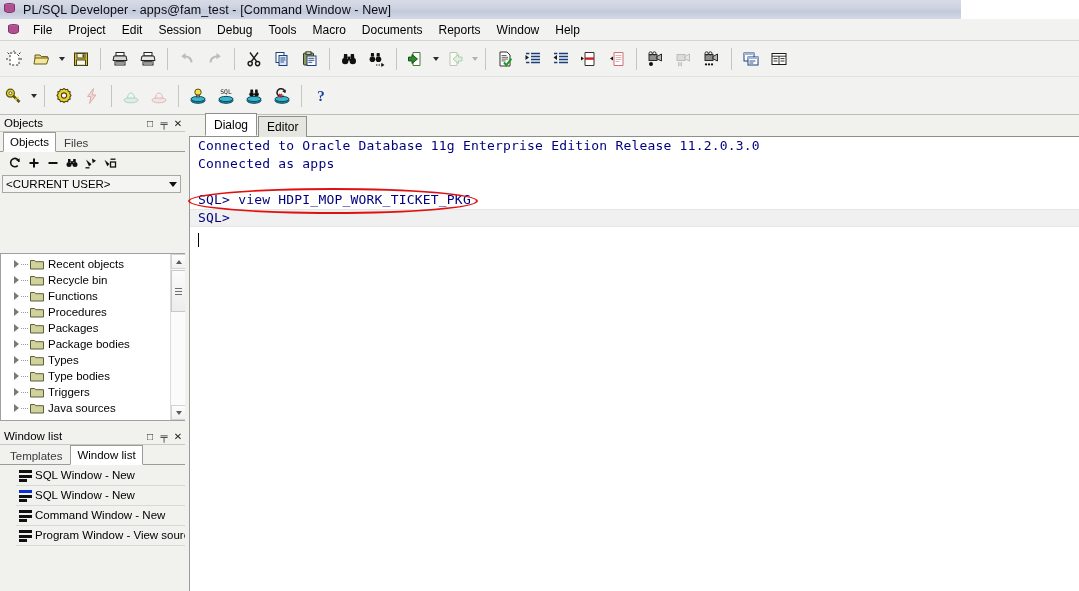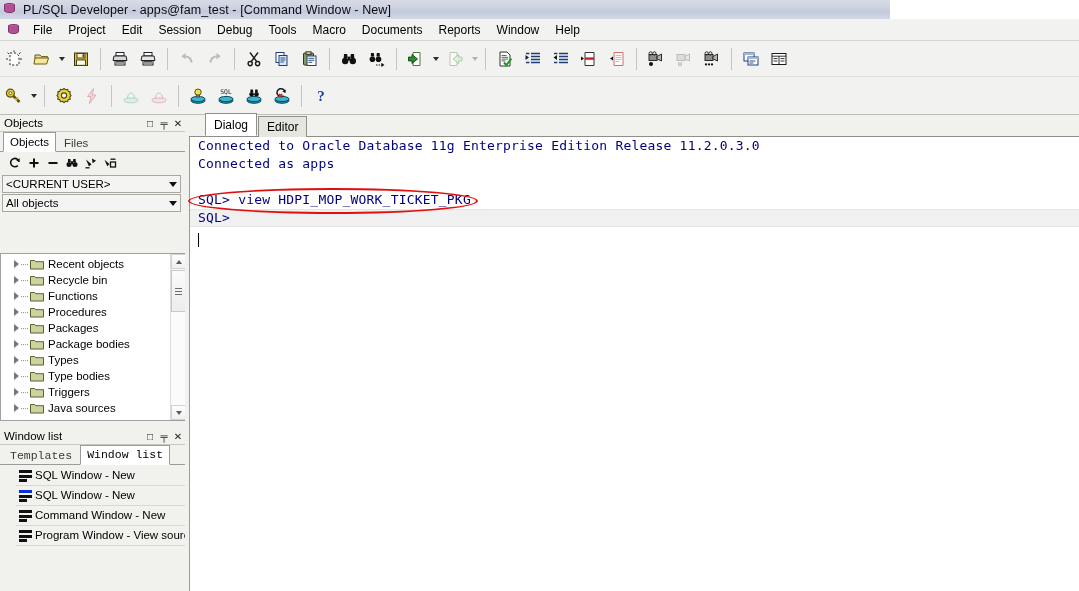--- a/index.html
+++ b/index.html
@@ -22,7 +22,7 @@
   #titlebar {
     position: absolute;
     left: 0; top: 0;
-    width: 890px; height: 19px;
+    width: 961px; height: 19px;
     background: linear-gradient(to bottom, #d8dbe6 0%, #cdd3e2 40%, #c3cadb 60%, #d3d8e6 100%);
     border-bottom: 1px solid #b7bfd2;
     display: flex;

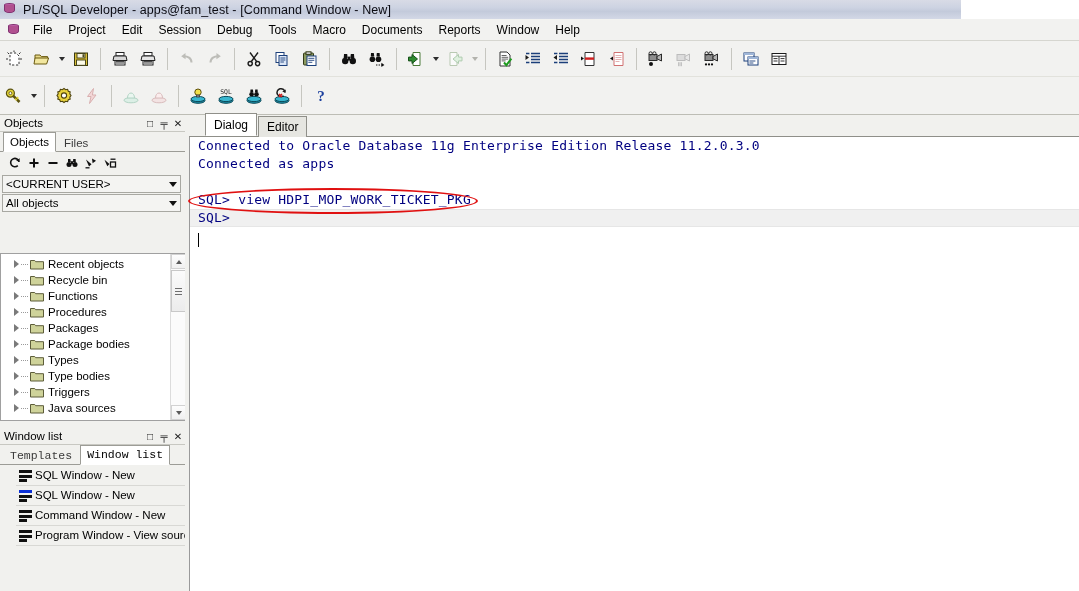--- a/index.html
+++ b/index.html
@@ -887,12 +887,6 @@
       </span>
   </div>
 
-  <div class="combo" style="width:179px;">
-    <span class="cval">All objects</span>
-    <span class="cbtn">
-        <i></i>
-      </span>
-  </div>
 
 
   <div class="treewrap" style="position:absolute;left:0;top:138px;width:185px;height:168px;">

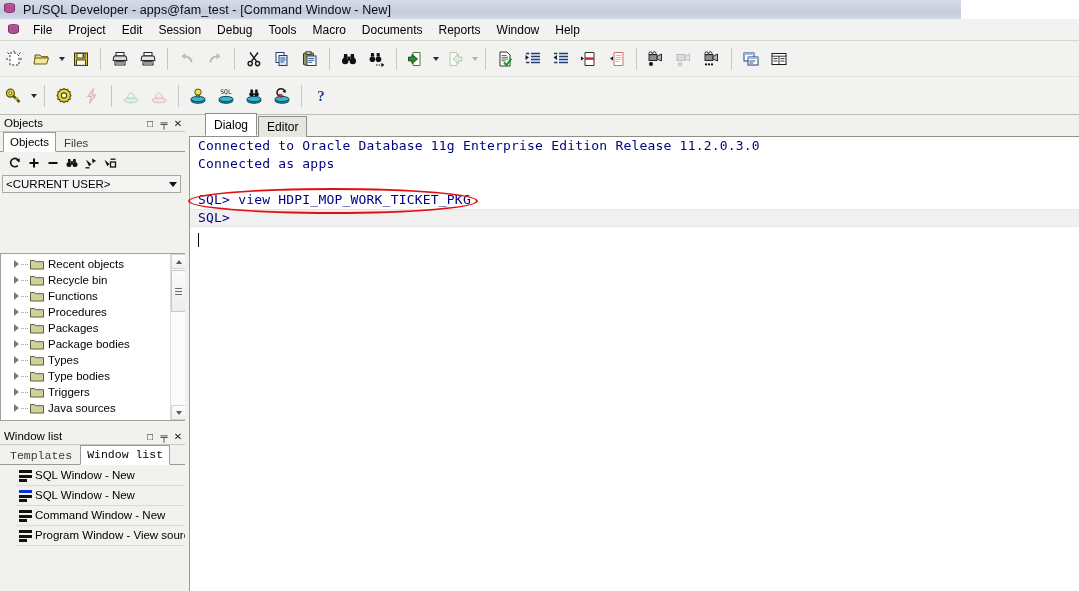--- a/index.html
+++ b/index.html
@@ -1013,7 +1013,7 @@
     <span class="cap-btn">✕</span>
   </div>
 
-  <div class="tabstrip" style="position:absolute;left:0;top:330px;width:185px;font-family:Liberation Mono, monospace;">
+  <div class="tabstrip" style="position:absolute;left:0;top:330px;width:185px;">
     <div class="ptab inactive">Templates</div>
     <div class="ptab active">Window list</div>
   </div>

